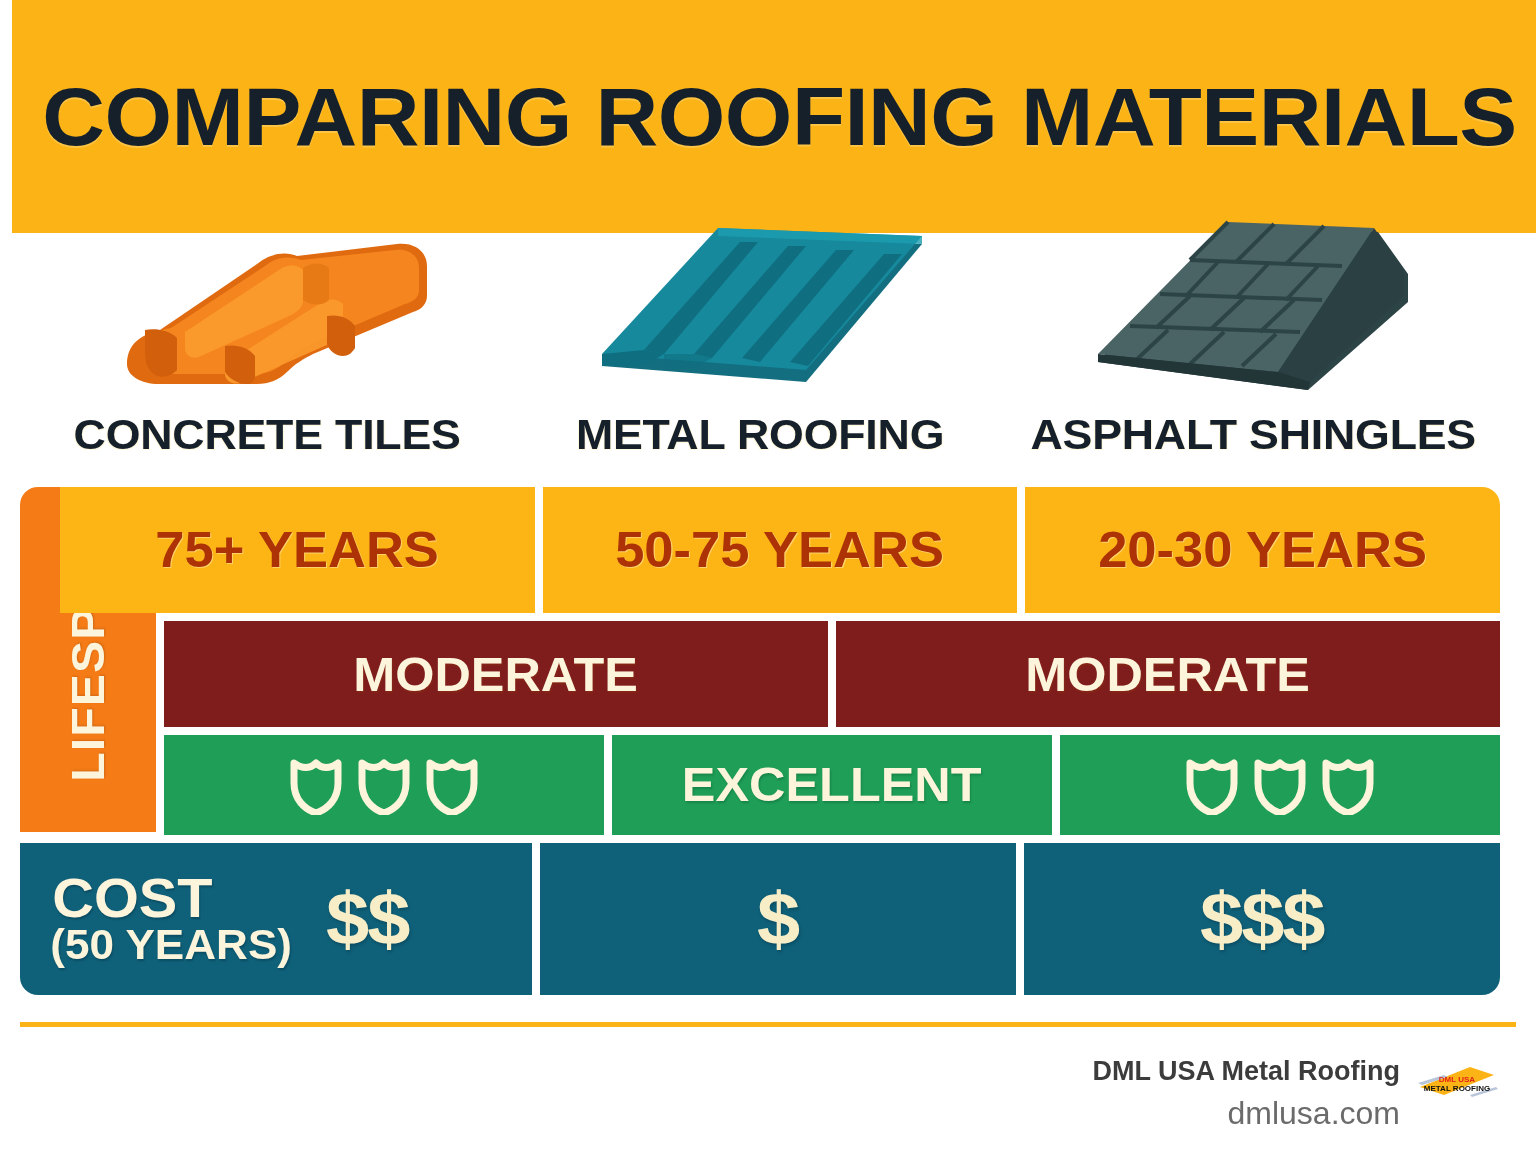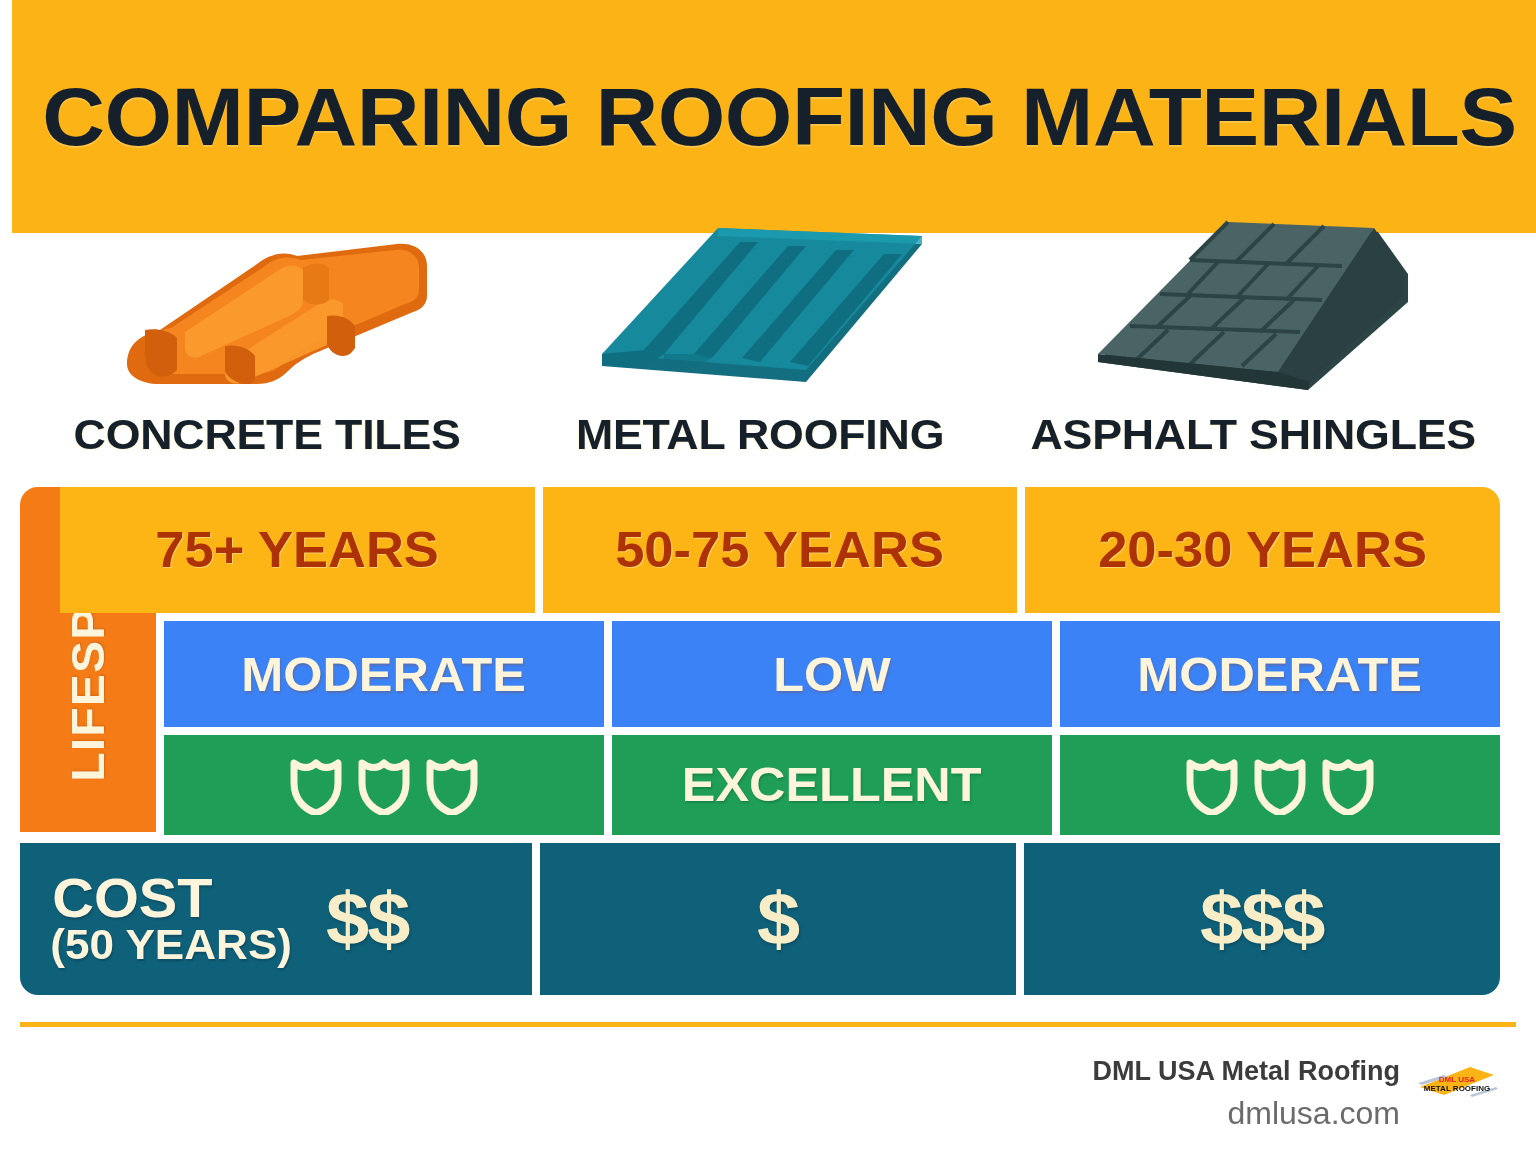--- a/index.html
+++ b/index.html
@@ -133,7 +133,7 @@
   
   .row-1 .cell { background: #fdb515; }
   .row-1 .cell:last-child { border-radius: 0 18px 0 0; }
-  .row-2 .cell { background: #3b82f6; }
+  .row-2 .cell { background: #7f1d1d; }
   .row-3 .cell { background: #1f9e58; }
   .row-cost .cell { background: #0f6179; }
   .row-cost .cell:first-child { border-radius: 0 0 0 18px; }

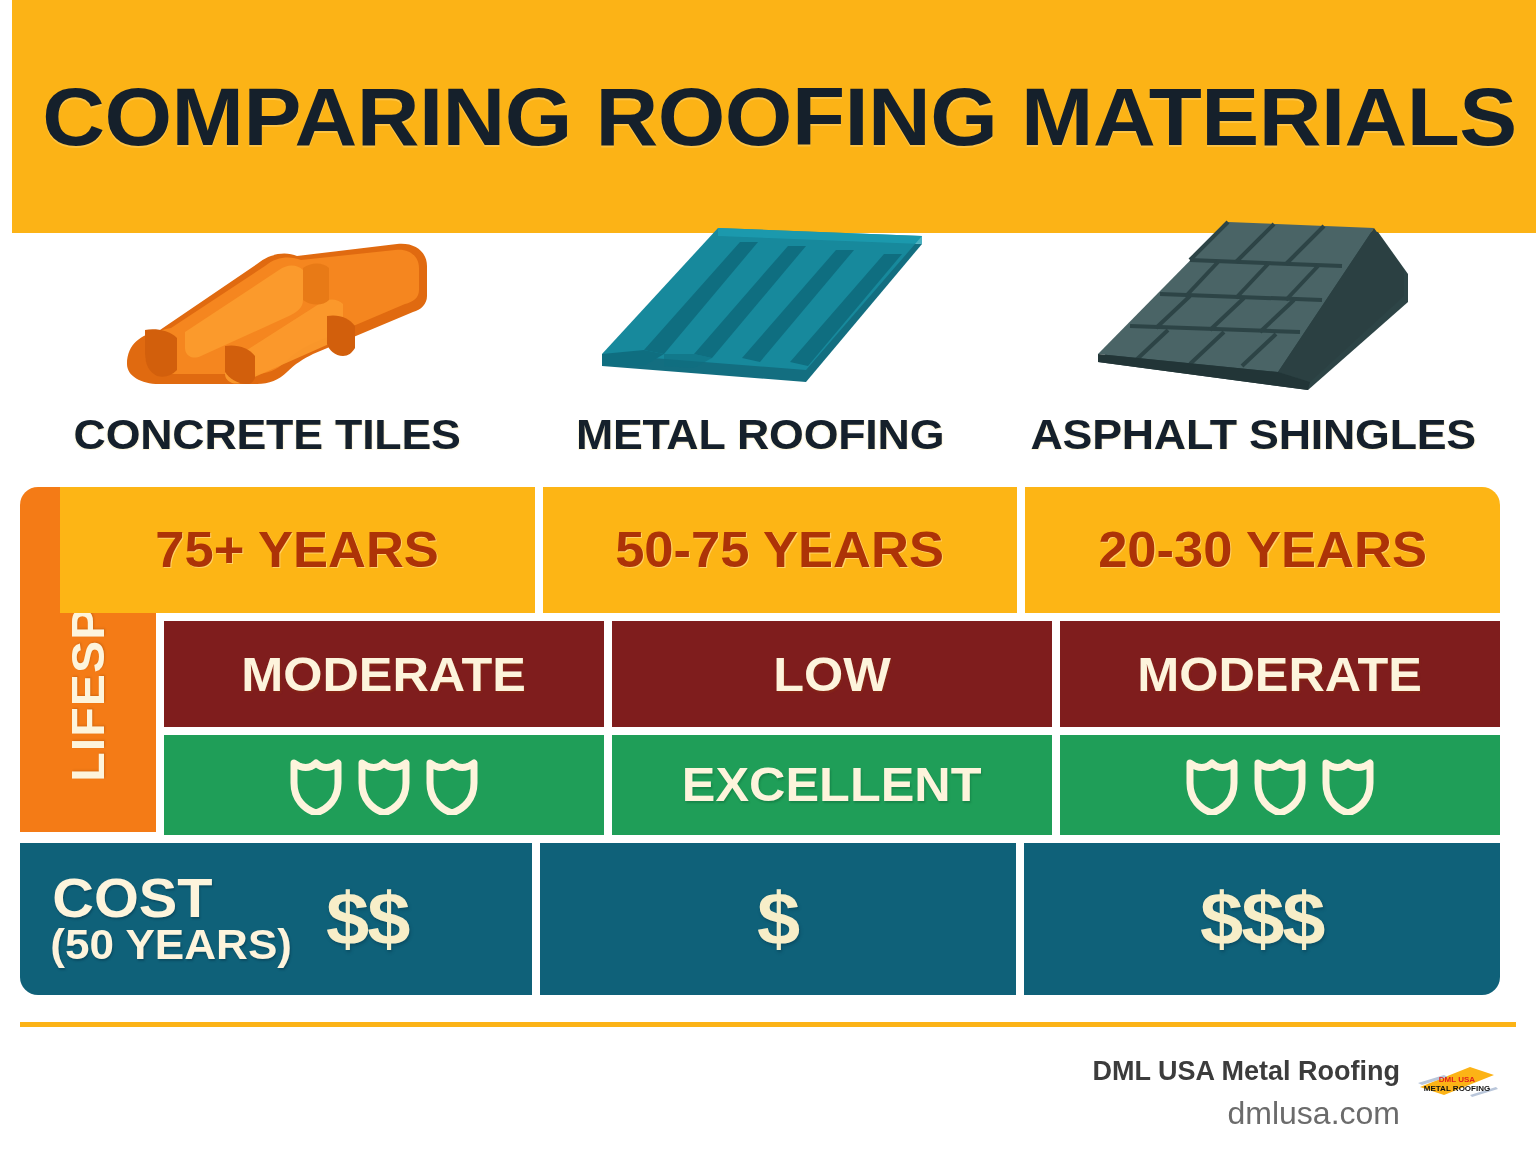--- a/index.html
+++ b/index.html
@@ -340,9 +340,6 @@
         <span class="cell-text">MODERATE</span>
       </div>
       <div class="cell">
-        <span class="cell-text">LOW</span>
-      </div>
-      <div class="cell">
         <span class="cell-text">MODERATE</span>
       </div>
     </div>

